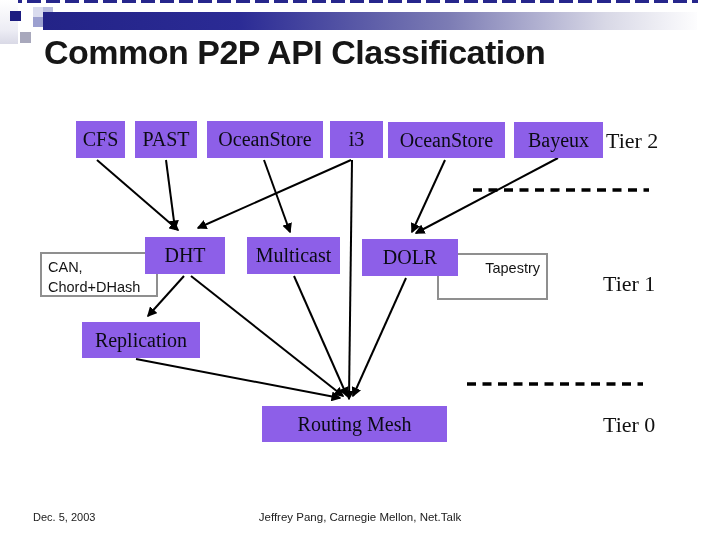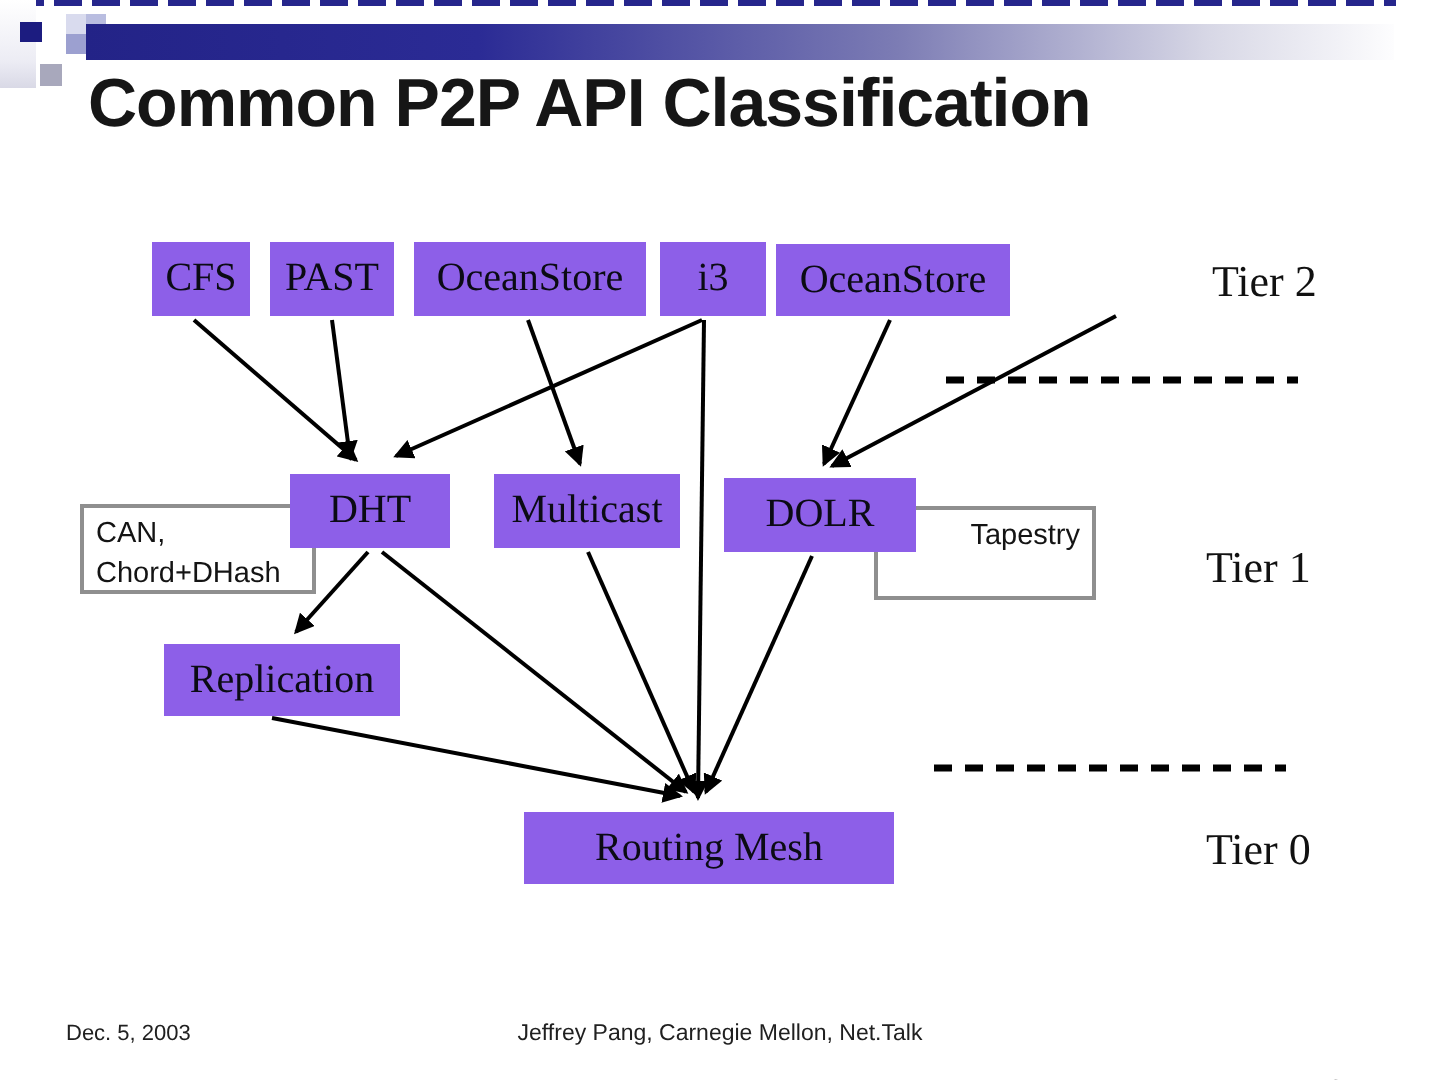--- a/index.html
+++ b/index.html
@@ -76,6 +76,7 @@
   <div class="pbox" style="left:207px;top:121px;width:116px;height:37px;">OceanStore</div>
   <div class="pbox" style="left:330px;top:121px;width:53px;height:37px;">i3</div>
   <div class="pbox" style="left:388px;top:122px;width:117px;height:36px;">OceanStore</div>
+  <div class="pbox" style="left:514px;top:122px;width:89px;height:36px;">Bayeux</div>
   <div class="tier-label" style="left:606px;top:128px;text-align:center;">Tier 2</div>
 
   <div class="wbox" style="left:40px;top:252px;width:118px;height:45px;">

